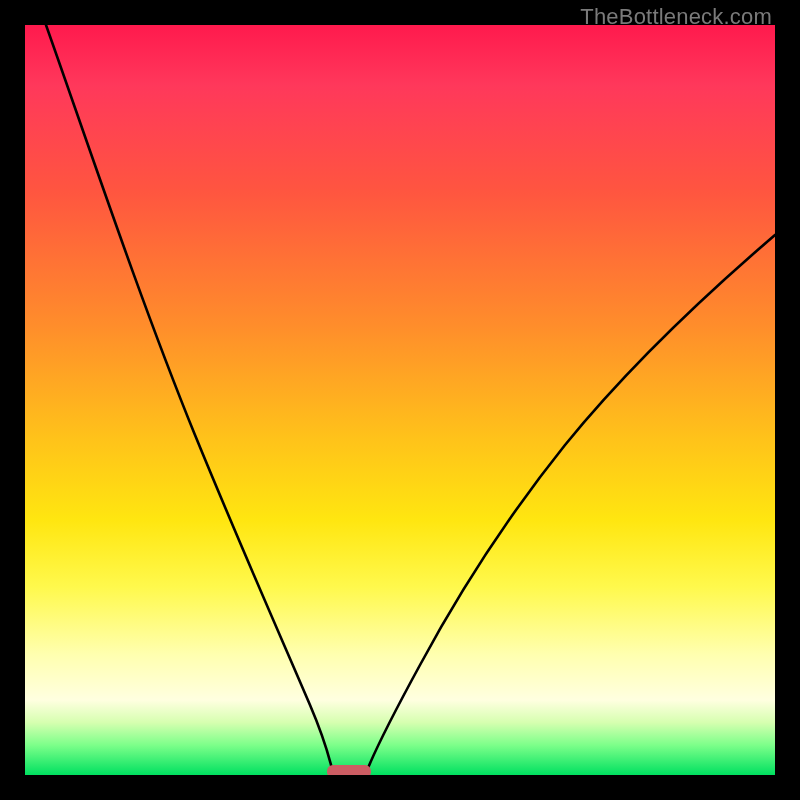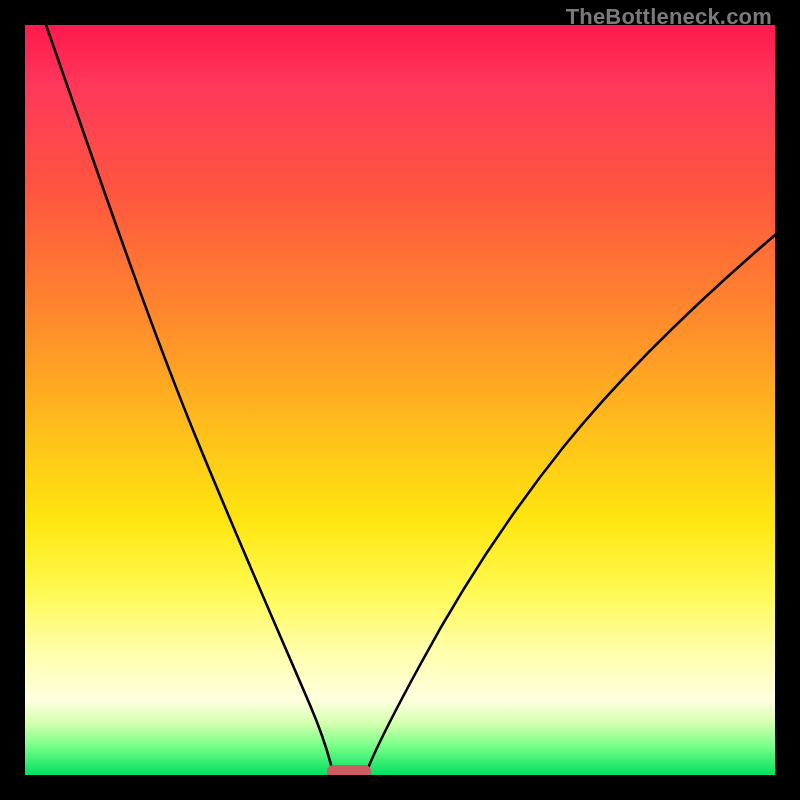--- a/index.html
+++ b/index.html
@@ -47,7 +47,6 @@
     font-size: 22px;
     letter-spacing: 0.2px;
     user-select: none;
-    font-weight: bold;
   }
   svg.curves {
     position: absolute;

